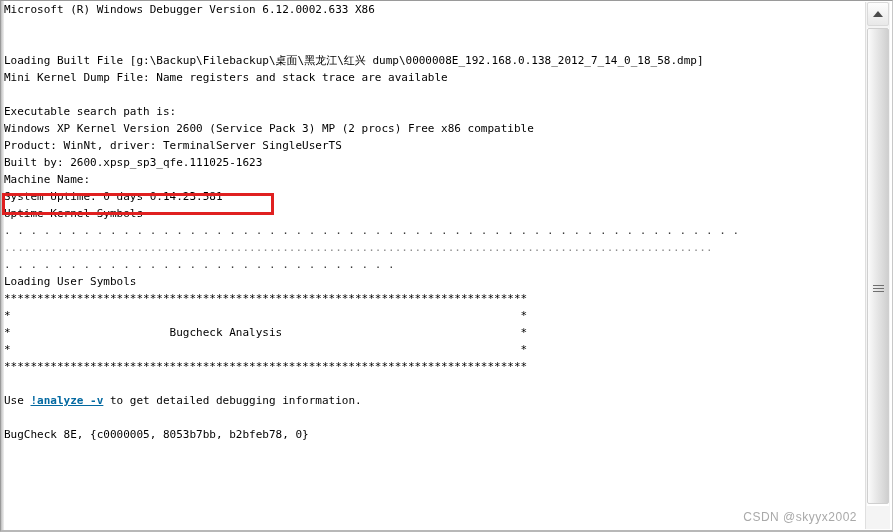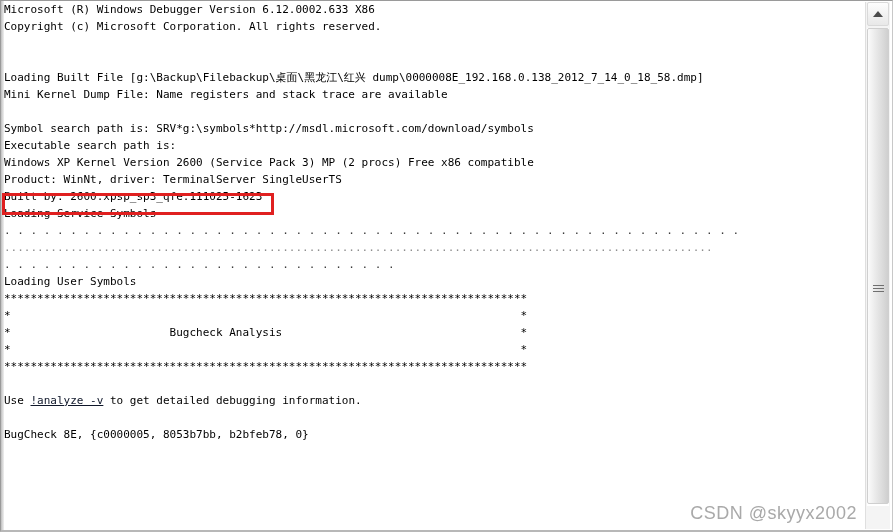--- a/index.html
+++ b/index.html
@@ -162,7 +162,6 @@
   <div id="console">
 
   <div class="line">Microsoft (R) Windows Debugger Version 6.12.0002.633 X86</div>
-      <div class="line">Copyright (c) Microsoft Corporation. All rights reserved.</div>
       <div class="line blank">&nbsp;</div>
       <div class="line blank">&nbsp;</div>
       <div class="line">Loading Built File [g:\Backup\Filebackup\桌面\黑龙江\红兴 dump\0000008E_192.168.0.138_2012_7_14_0_18_58.dmp]</div>

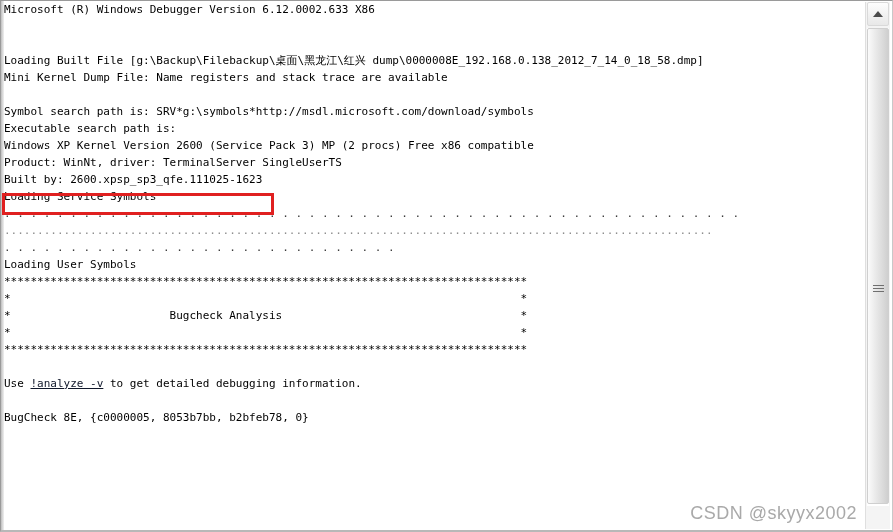--- a/index.html
+++ b/index.html
@@ -167,7 +167,6 @@
       <div class="line">Loading Built File [g:\Backup\Filebackup\桌面\黑龙江\红兴 dump\0000008E_192.168.0.138_2012_7_14_0_18_58.dmp]</div>
       <div class="line">Mini Kernel Dump File: Name registers and stack trace are available</div>
       <div class="line blank">&nbsp;</div>
-      <div class="line">Symbol search path is: SRV*g:\symbols*http://msdl.microsoft.com/download/symbols</div>
       <div class="line">Executable search path is:</div>
       <div class="line">Windows XP Kernel Version 2600 (Service Pack 3) MP (2 procs) Free x86 compatible</div>
       <div class="line">Product: WinNt, driver: TerminalServer SingleUserTS</div>

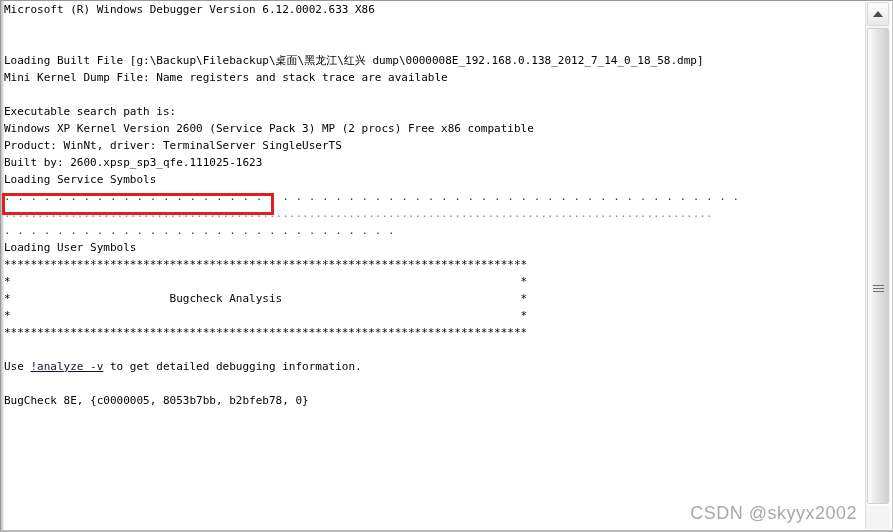--- a/index.html
+++ b/index.html
@@ -171,6 +171,7 @@
       <div class="line">Windows XP Kernel Version 2600 (Service Pack 3) MP (2 procs) Free x86 compatible</div>
       <div class="line">Product: WinNt, driver: TerminalServer SingleUserTS</div>
       <div class="line">Built by: 2600.xpsp_sp3_qfe.111025-1623</div>
+      <div class="line">Machine Name:</div>
       <div class="line">Loading Service Symbols</div>
       <div class="line dots">. . . . . . . . . . . . . . . . . . . . . . . . . . . . . . . . . . . . . . . . . . . . . . . . . . . . . . . .</div>
       <div class="line dots-faint">...........................................................................................................</div>

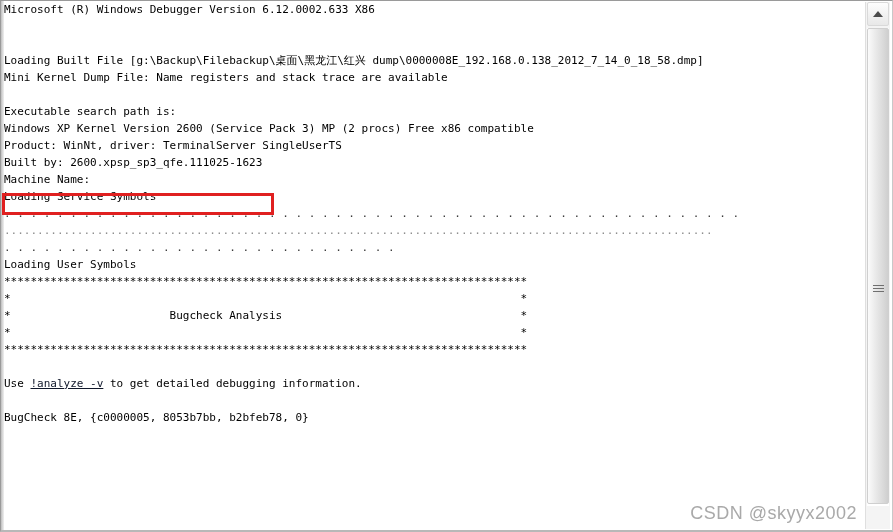--- a/index.html
+++ b/index.html
@@ -172,6 +172,7 @@
       <div class="line">Product: WinNt, driver: TerminalServer SingleUserTS</div>
       <div class="line">Built by: 2600.xpsp_sp3_qfe.111025-1623</div>
       <div class="line">Machine Name:</div>
+      <div class="line">System Uptime: 0 days 0:14:23.581</div>
       <div class="line">Loading Service Symbols</div>
       <div class="line dots">. . . . . . . . . . . . . . . . . . . . . . . . . . . . . . . . . . . . . . . . . . . . . . . . . . . . . . . .</div>
       <div class="line dots-faint">...........................................................................................................</div>

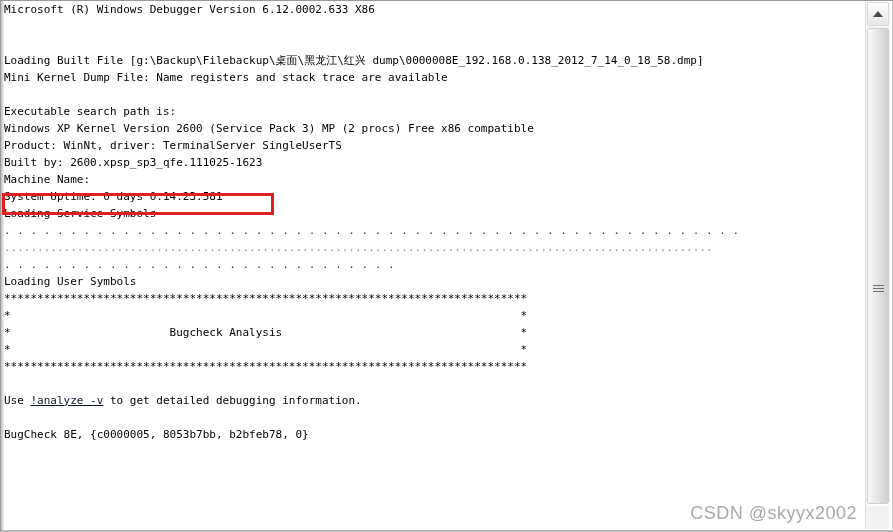--- a/index.html
+++ b/index.html
@@ -173,7 +173,7 @@
       <div class="line">Built by: 2600.xpsp_sp3_qfe.111025-1623</div>
       <div class="line">Machine Name:</div>
       <div class="line">System Uptime: 0 days 0:14:23.581</div>
-      <div class="line">Loading Service Symbols</div>
+      <div class="line">Uptime Kernel Symbols</div>
       <div class="line dots">. . . . . . . . . . . . . . . . . . . . . . . . . . . . . . . . . . . . . . . . . . . . . . . . . . . . . . . .</div>
       <div class="line dots-faint">...........................................................................................................</div>
       <div class="line dots">. . . . . . . . . . . . . . . . . . . . . . . . . . . . . .</div>

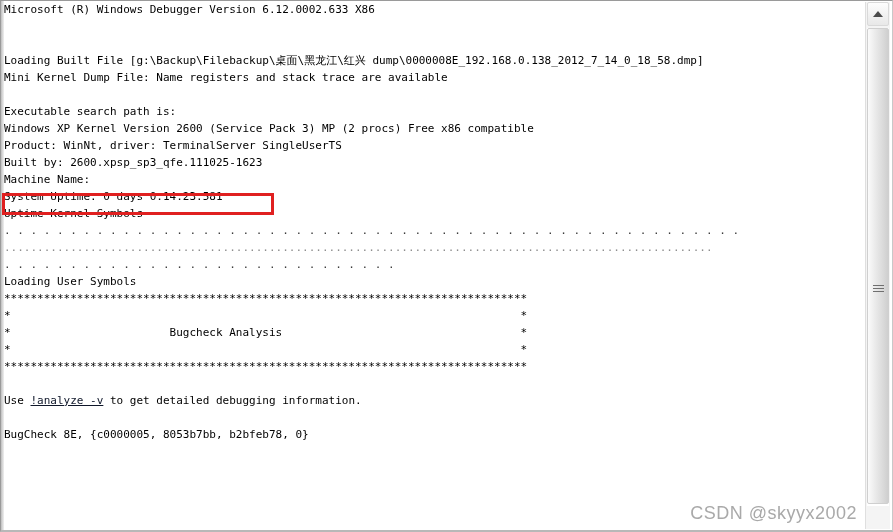--- a/index.html
+++ b/index.html
@@ -63,8 +63,9 @@
   .blank { color: transparent; }
 
   .cmdlink {
-    color: #0f172a;
+    color: #0369a1;
     text-decoration: underline;
+    font-weight: bold;
   }
 
   

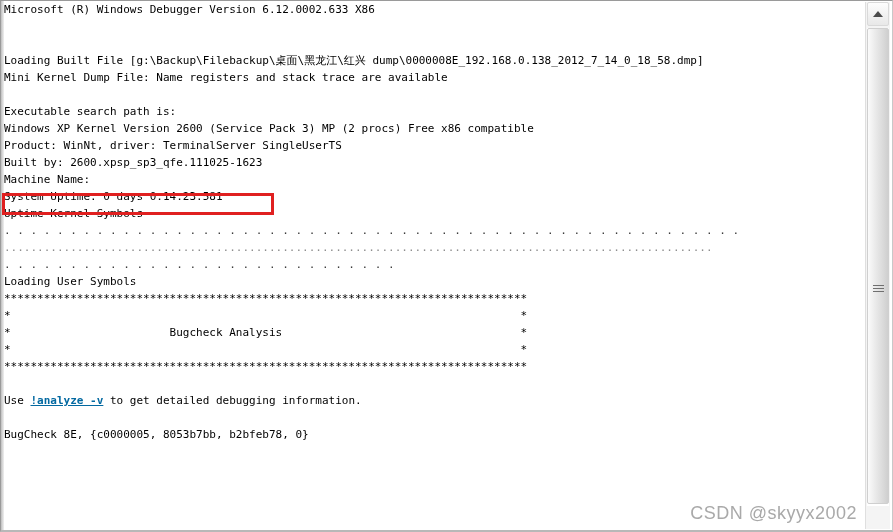--- a/index.html
+++ b/index.html
@@ -147,7 +147,7 @@
     right: 36px;
     bottom: 8px;
     font-family: "Liberation Sans", sans-serif;
-    font-size: 18px;
+    font-size: 12px;
     color: #a9a9a9;
     letter-spacing: 0.5px;
     white-space: nowrap;

